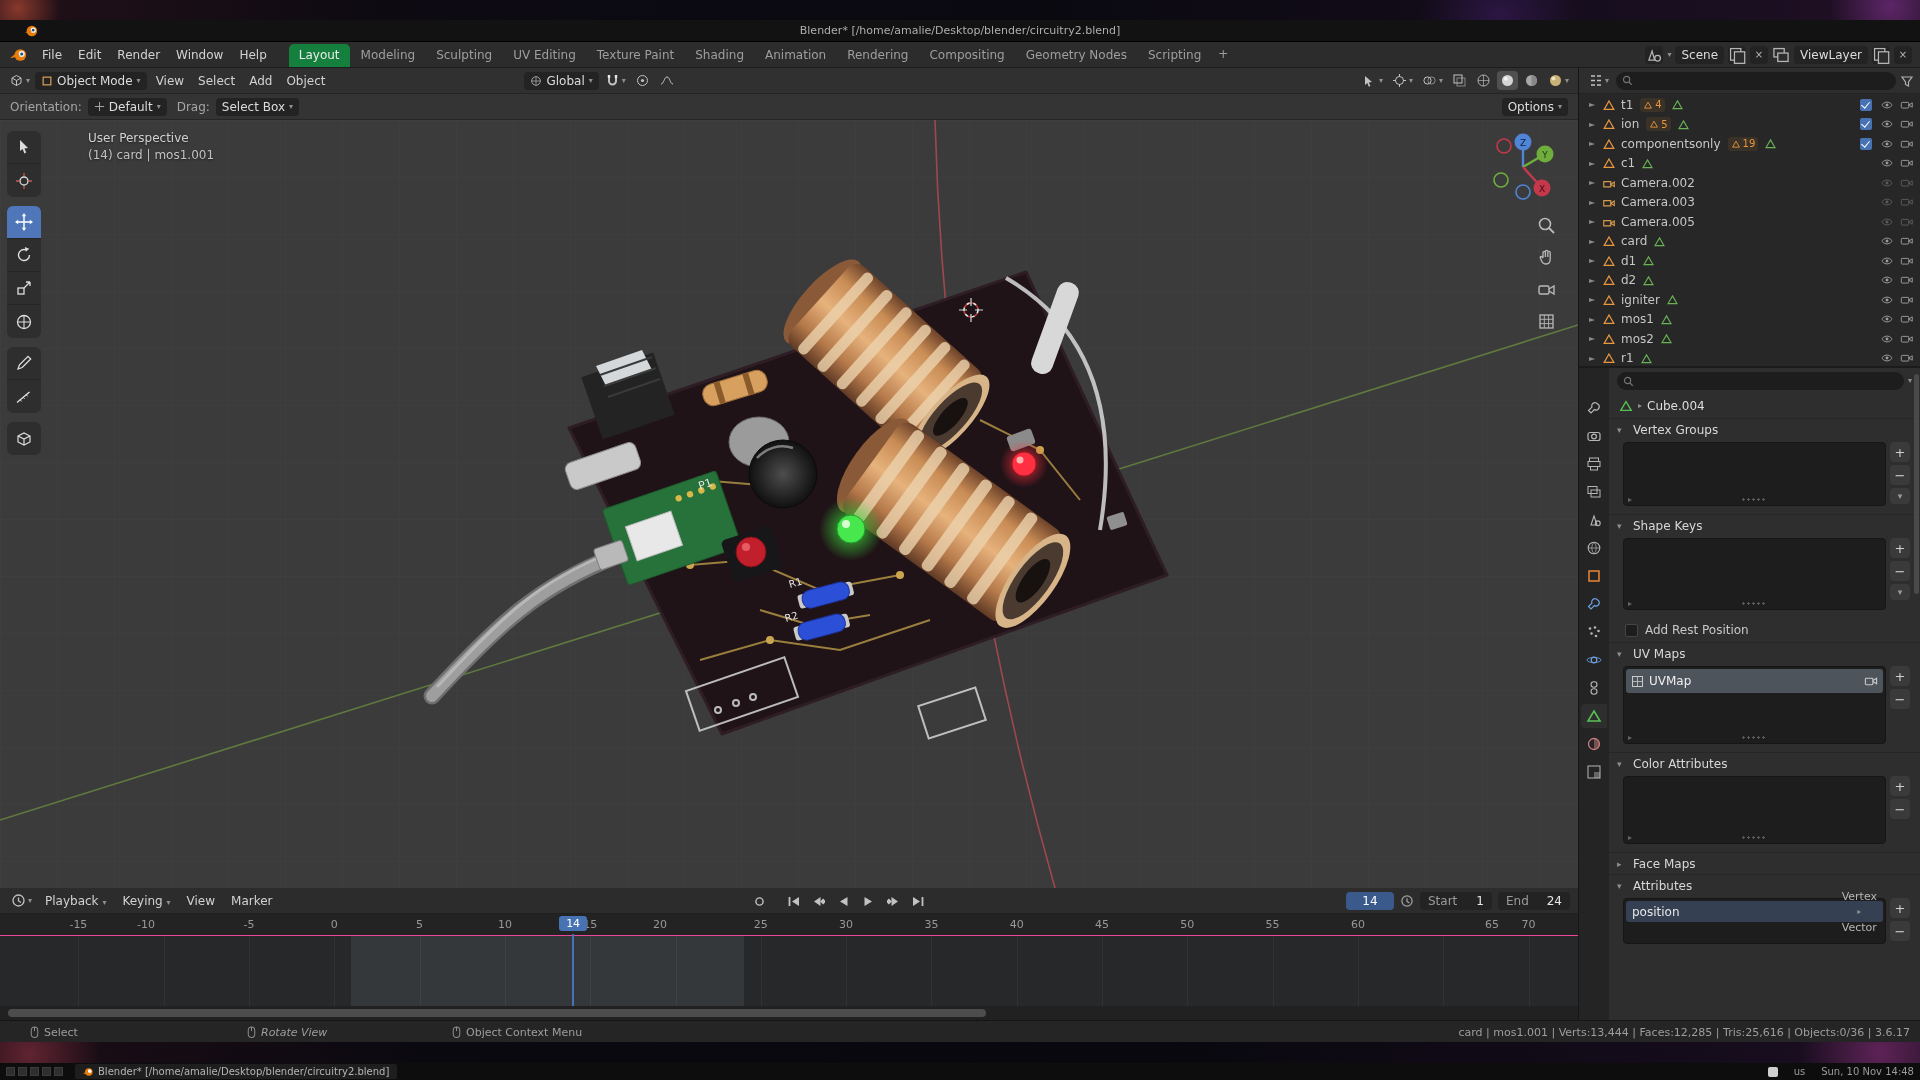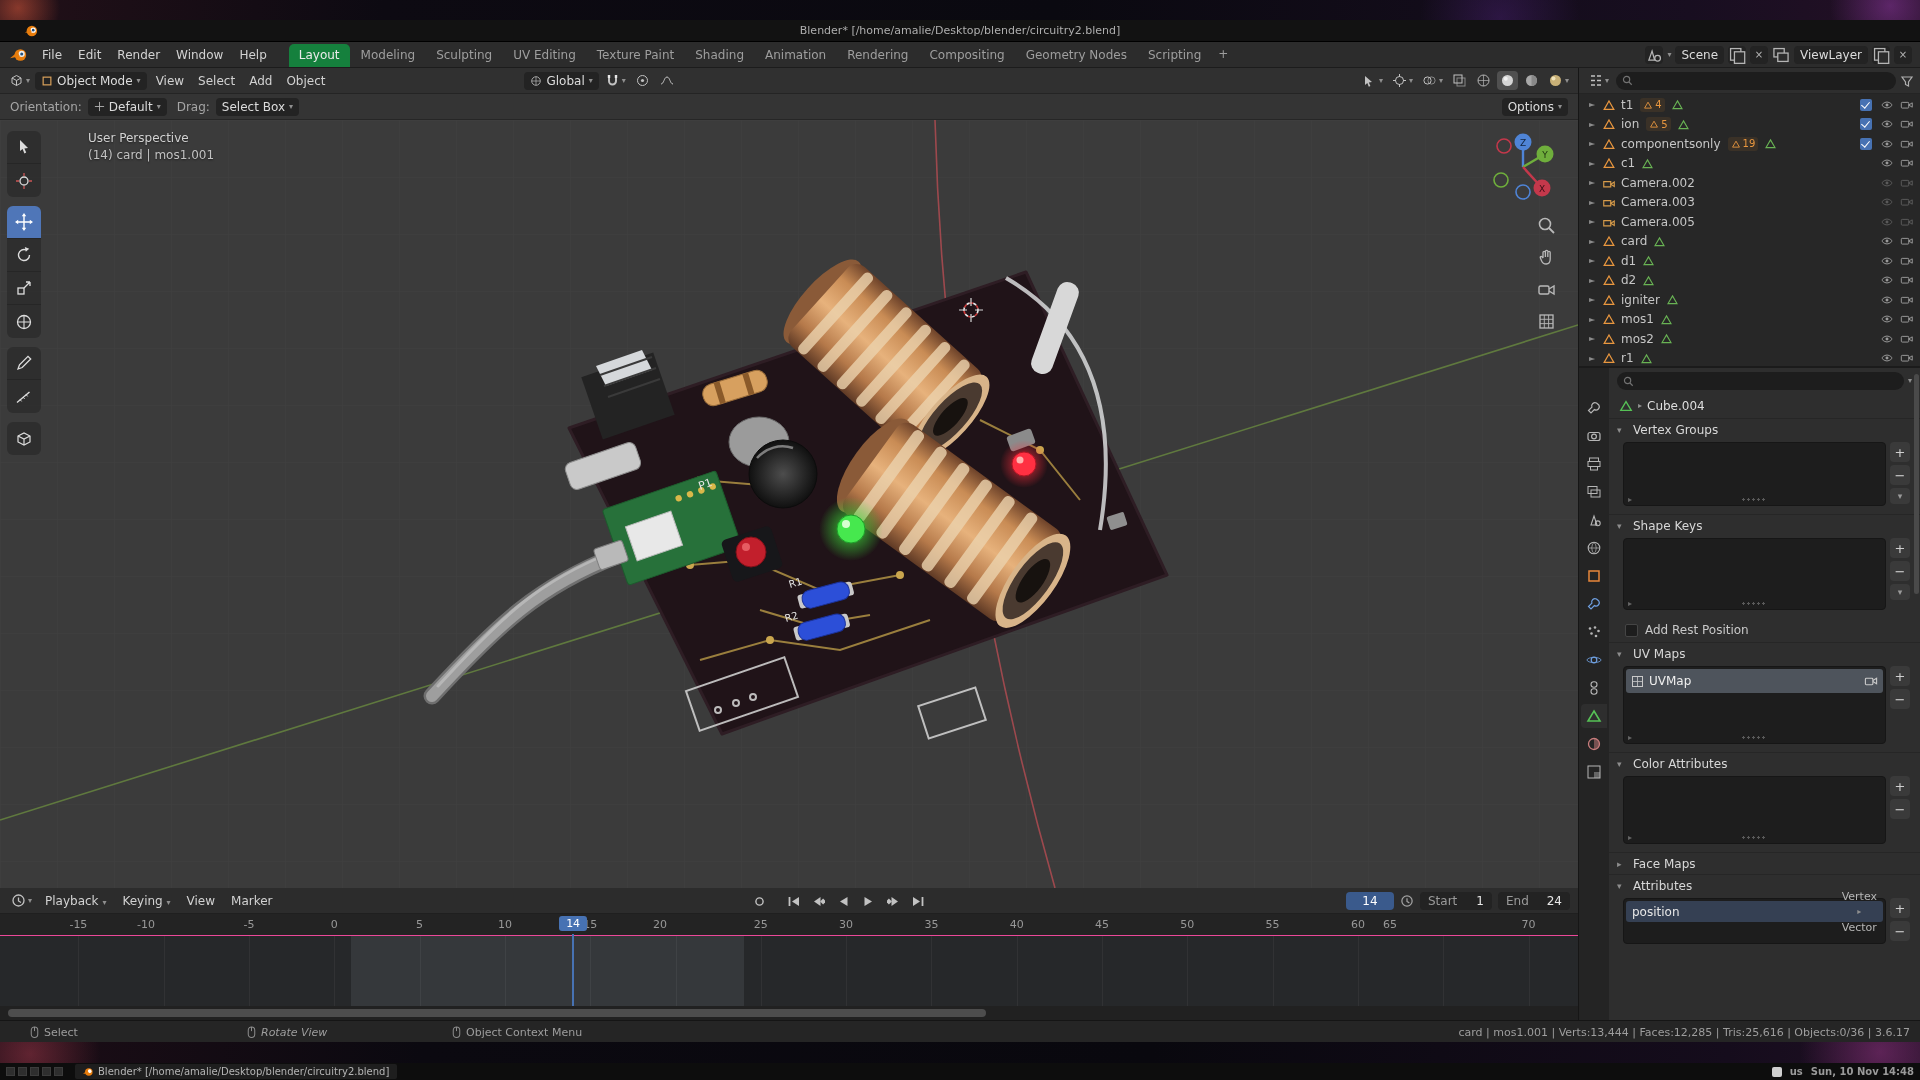--- a/index.html
+++ b/index.html
@@ -756,7 +756,7 @@
               <span class="tick" style="left: 1187.3px;">50</span>
               <span class="tick" style="left: 1272.6px;">55</span>
               <span class="tick" style="left: 1357.9px;">60</span>
-              <span class="tick" style="left: 1390px;">65</span>
+              <span class="tick" style="left: 1492px;">65</span>
               <span class="tick" style="left: 1528.5px;">70</span>
             </div>
           <div class="tl-tracks" id="tl-tracks">

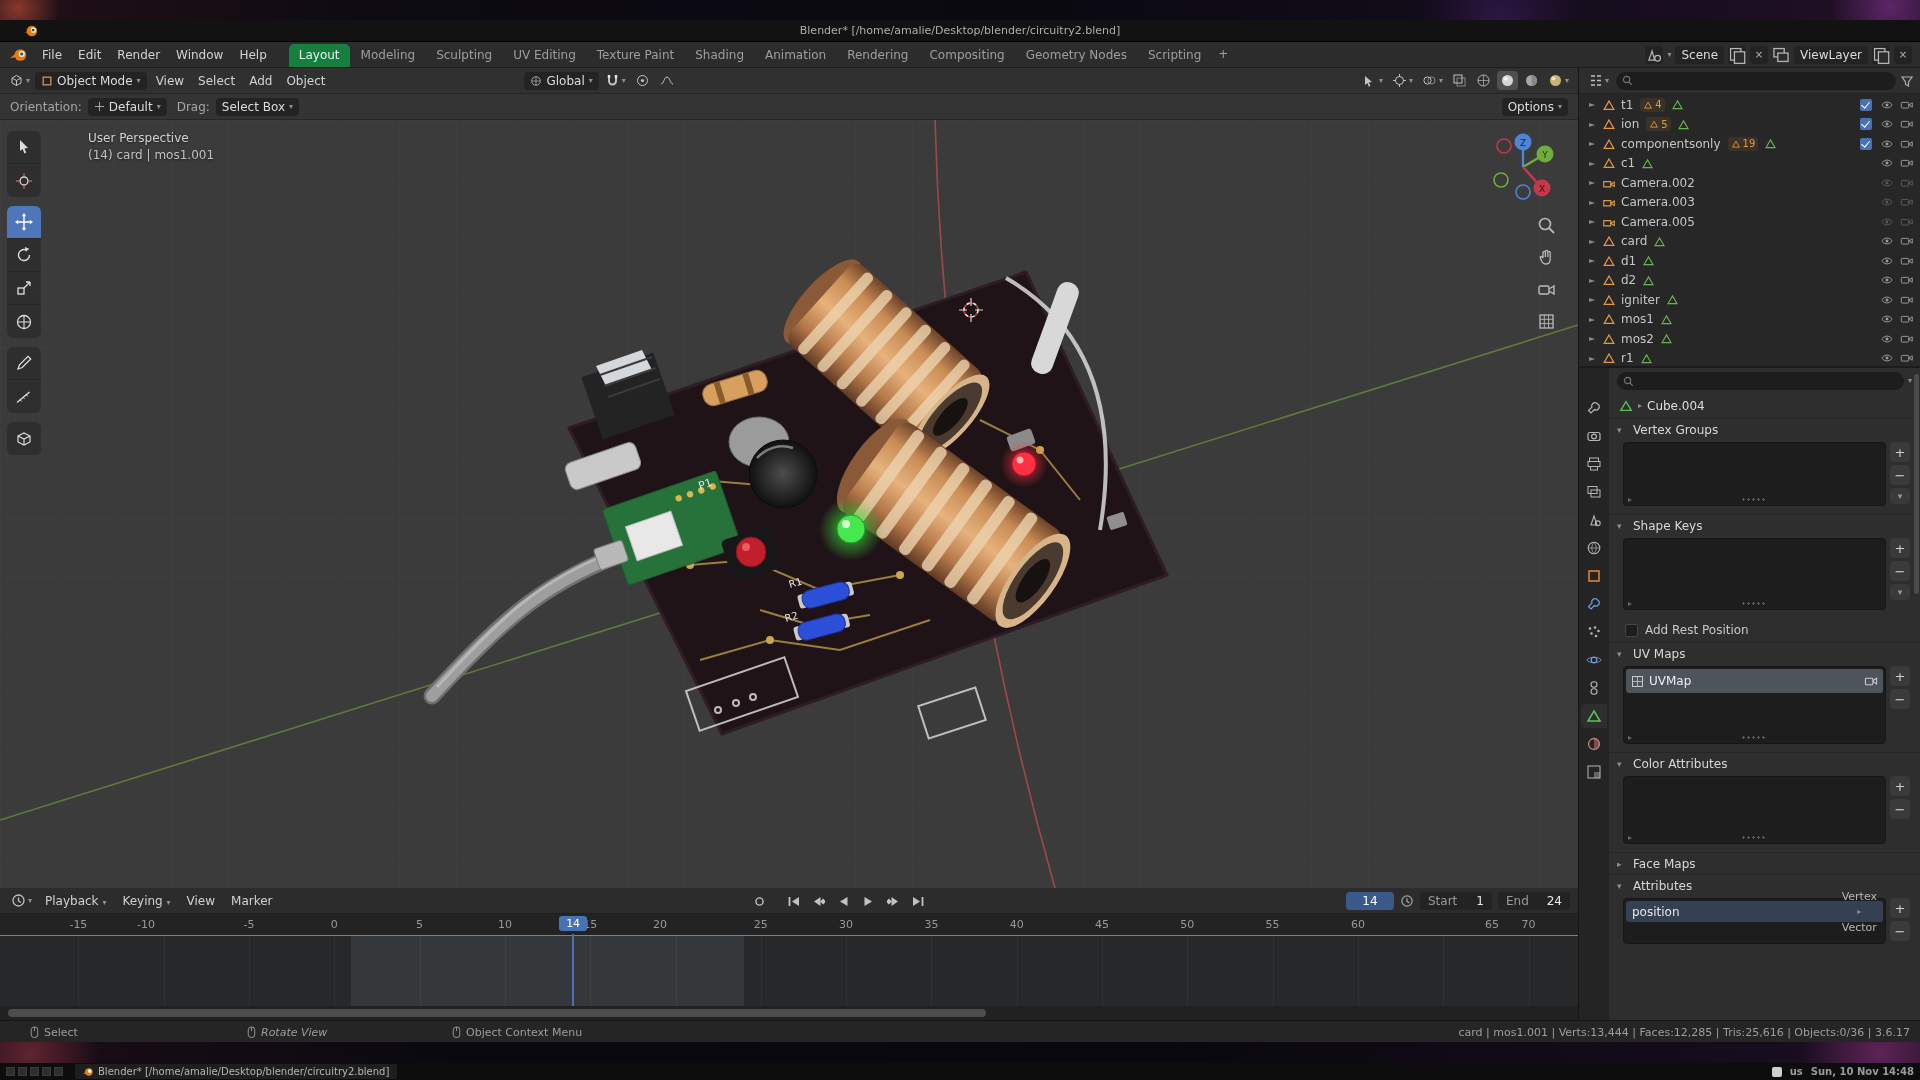--- a/index.html
+++ b/index.html
@@ -173,7 +173,7 @@
   .pager div { width:9px; height:9px; background:#2e2e2e; border:1px solid #3c3c3c; }
   .tb-win { display:flex; align-items:center; gap:5px; background:#1e1e1e; height:15px; padding:0 8px;
             border-radius:2px; color:#b5b5b5; max-width:420px; white-space:nowrap; overflow:hidden; }
-  .tb-right { margin-left:auto; display:flex; align-items:center; gap:8px;font-weight:bold; }
+  .tb-right { margin-left:auto; display:flex; align-items:center; gap:16px; }
   .tray-ic { width:10px; height:10px; background:#cfcfcf; border-radius:2px; }
   svg { display:block; }
 </style>

